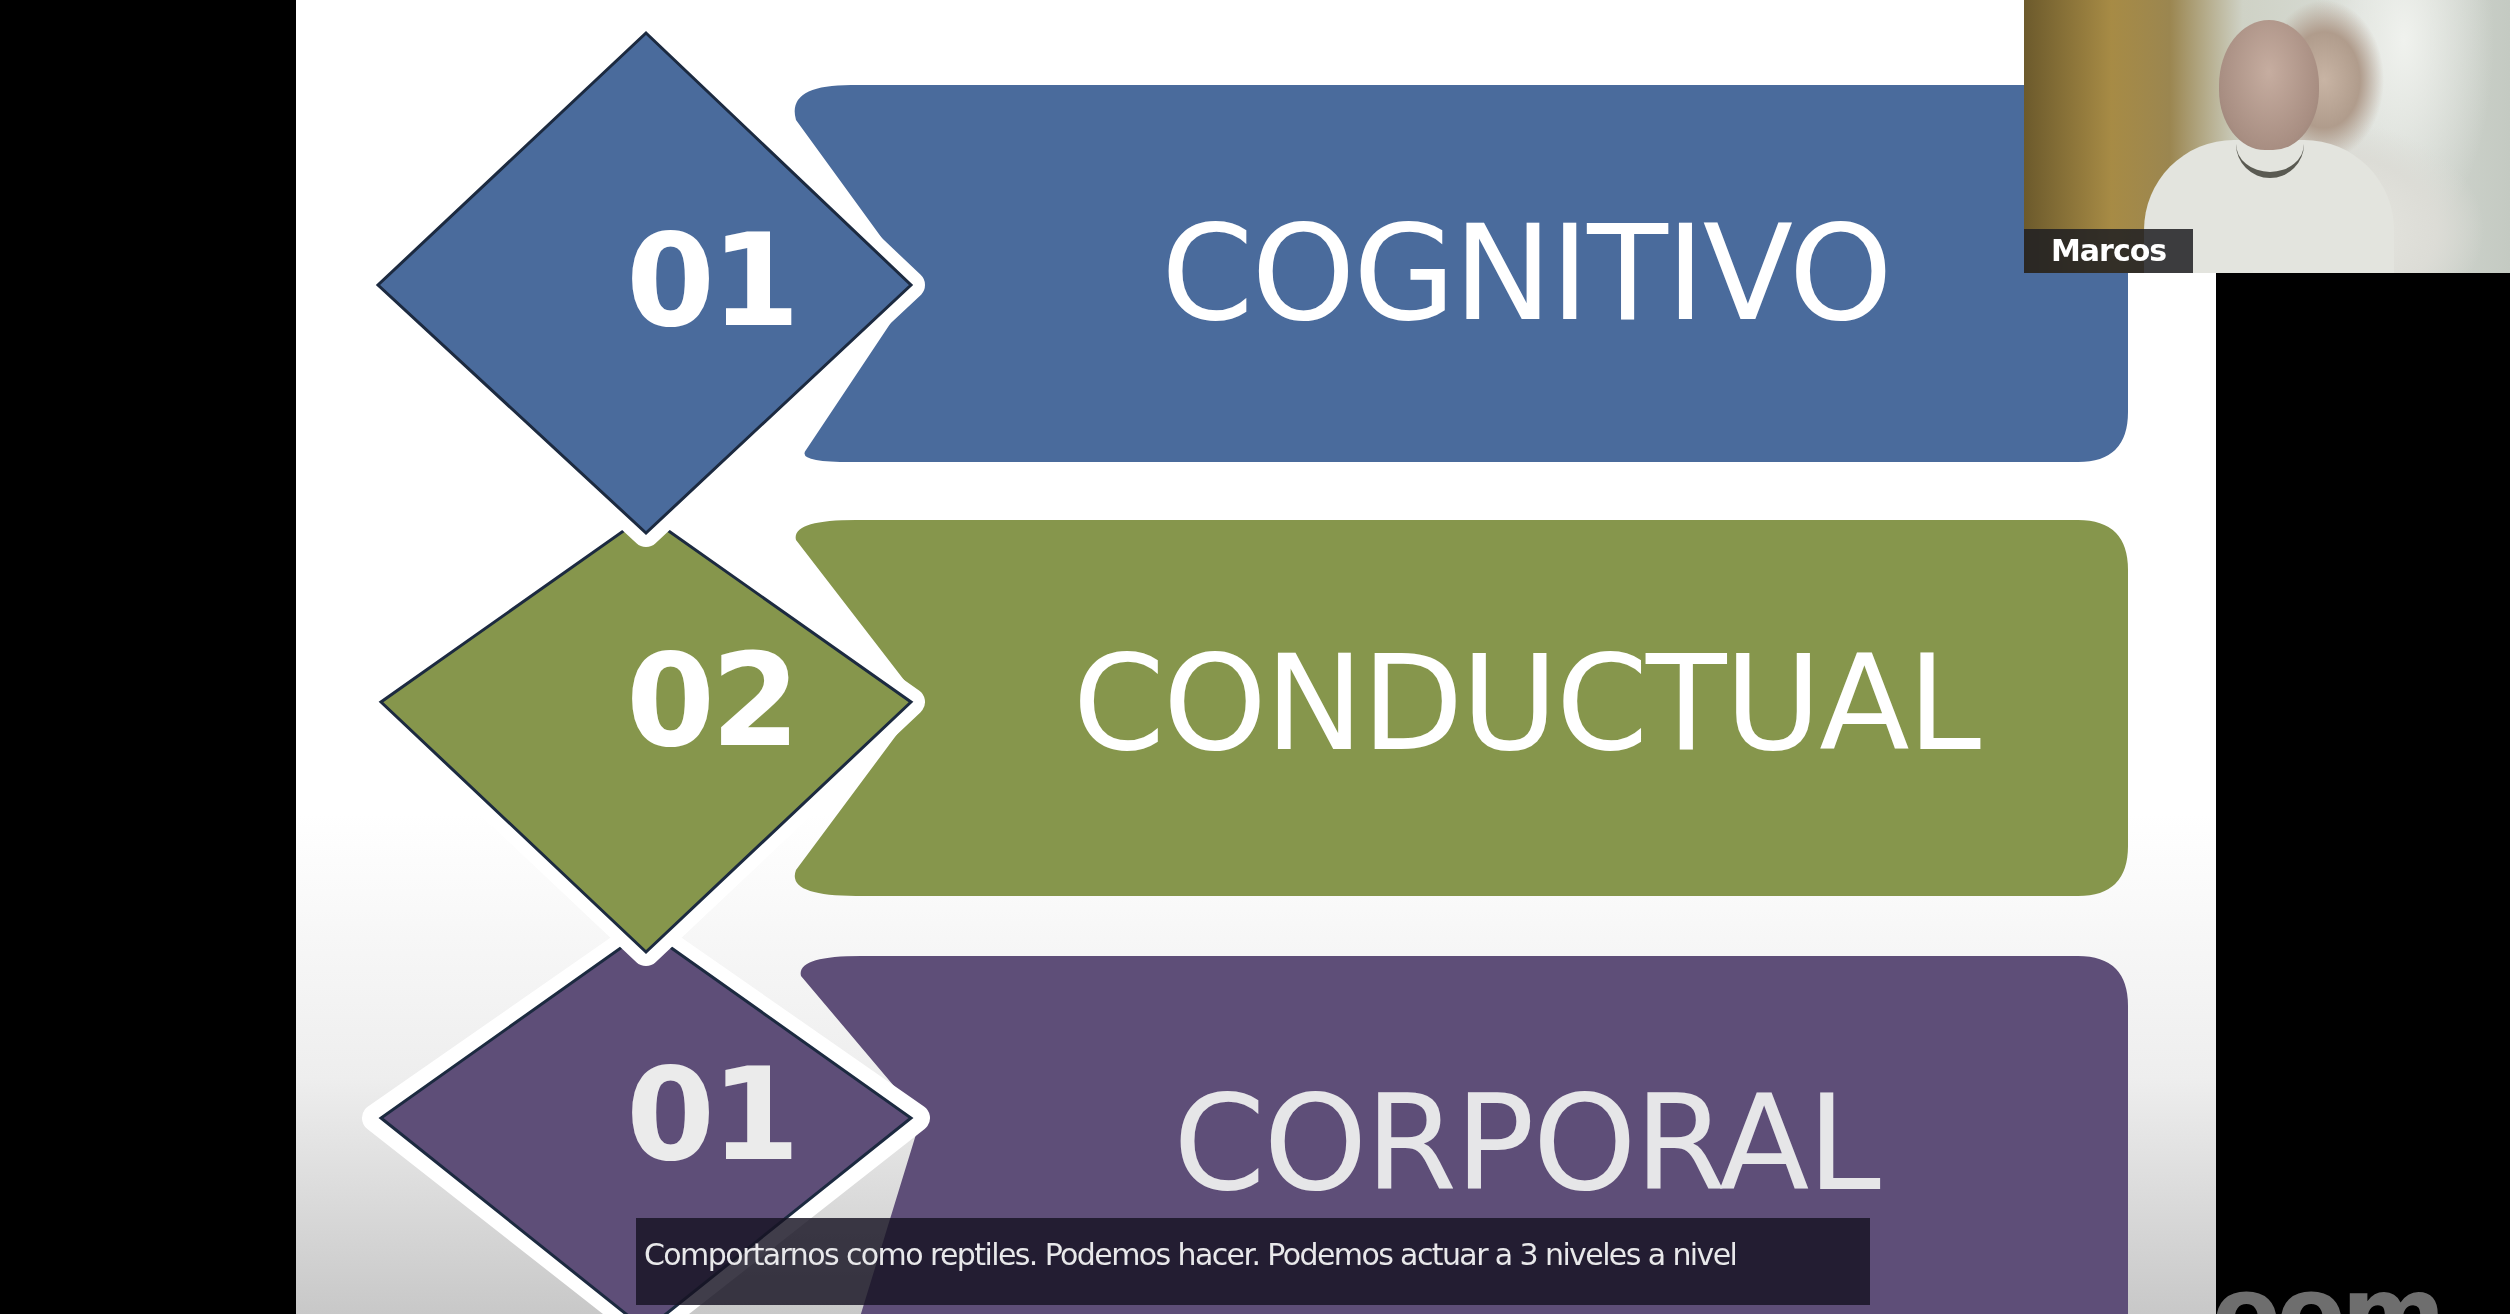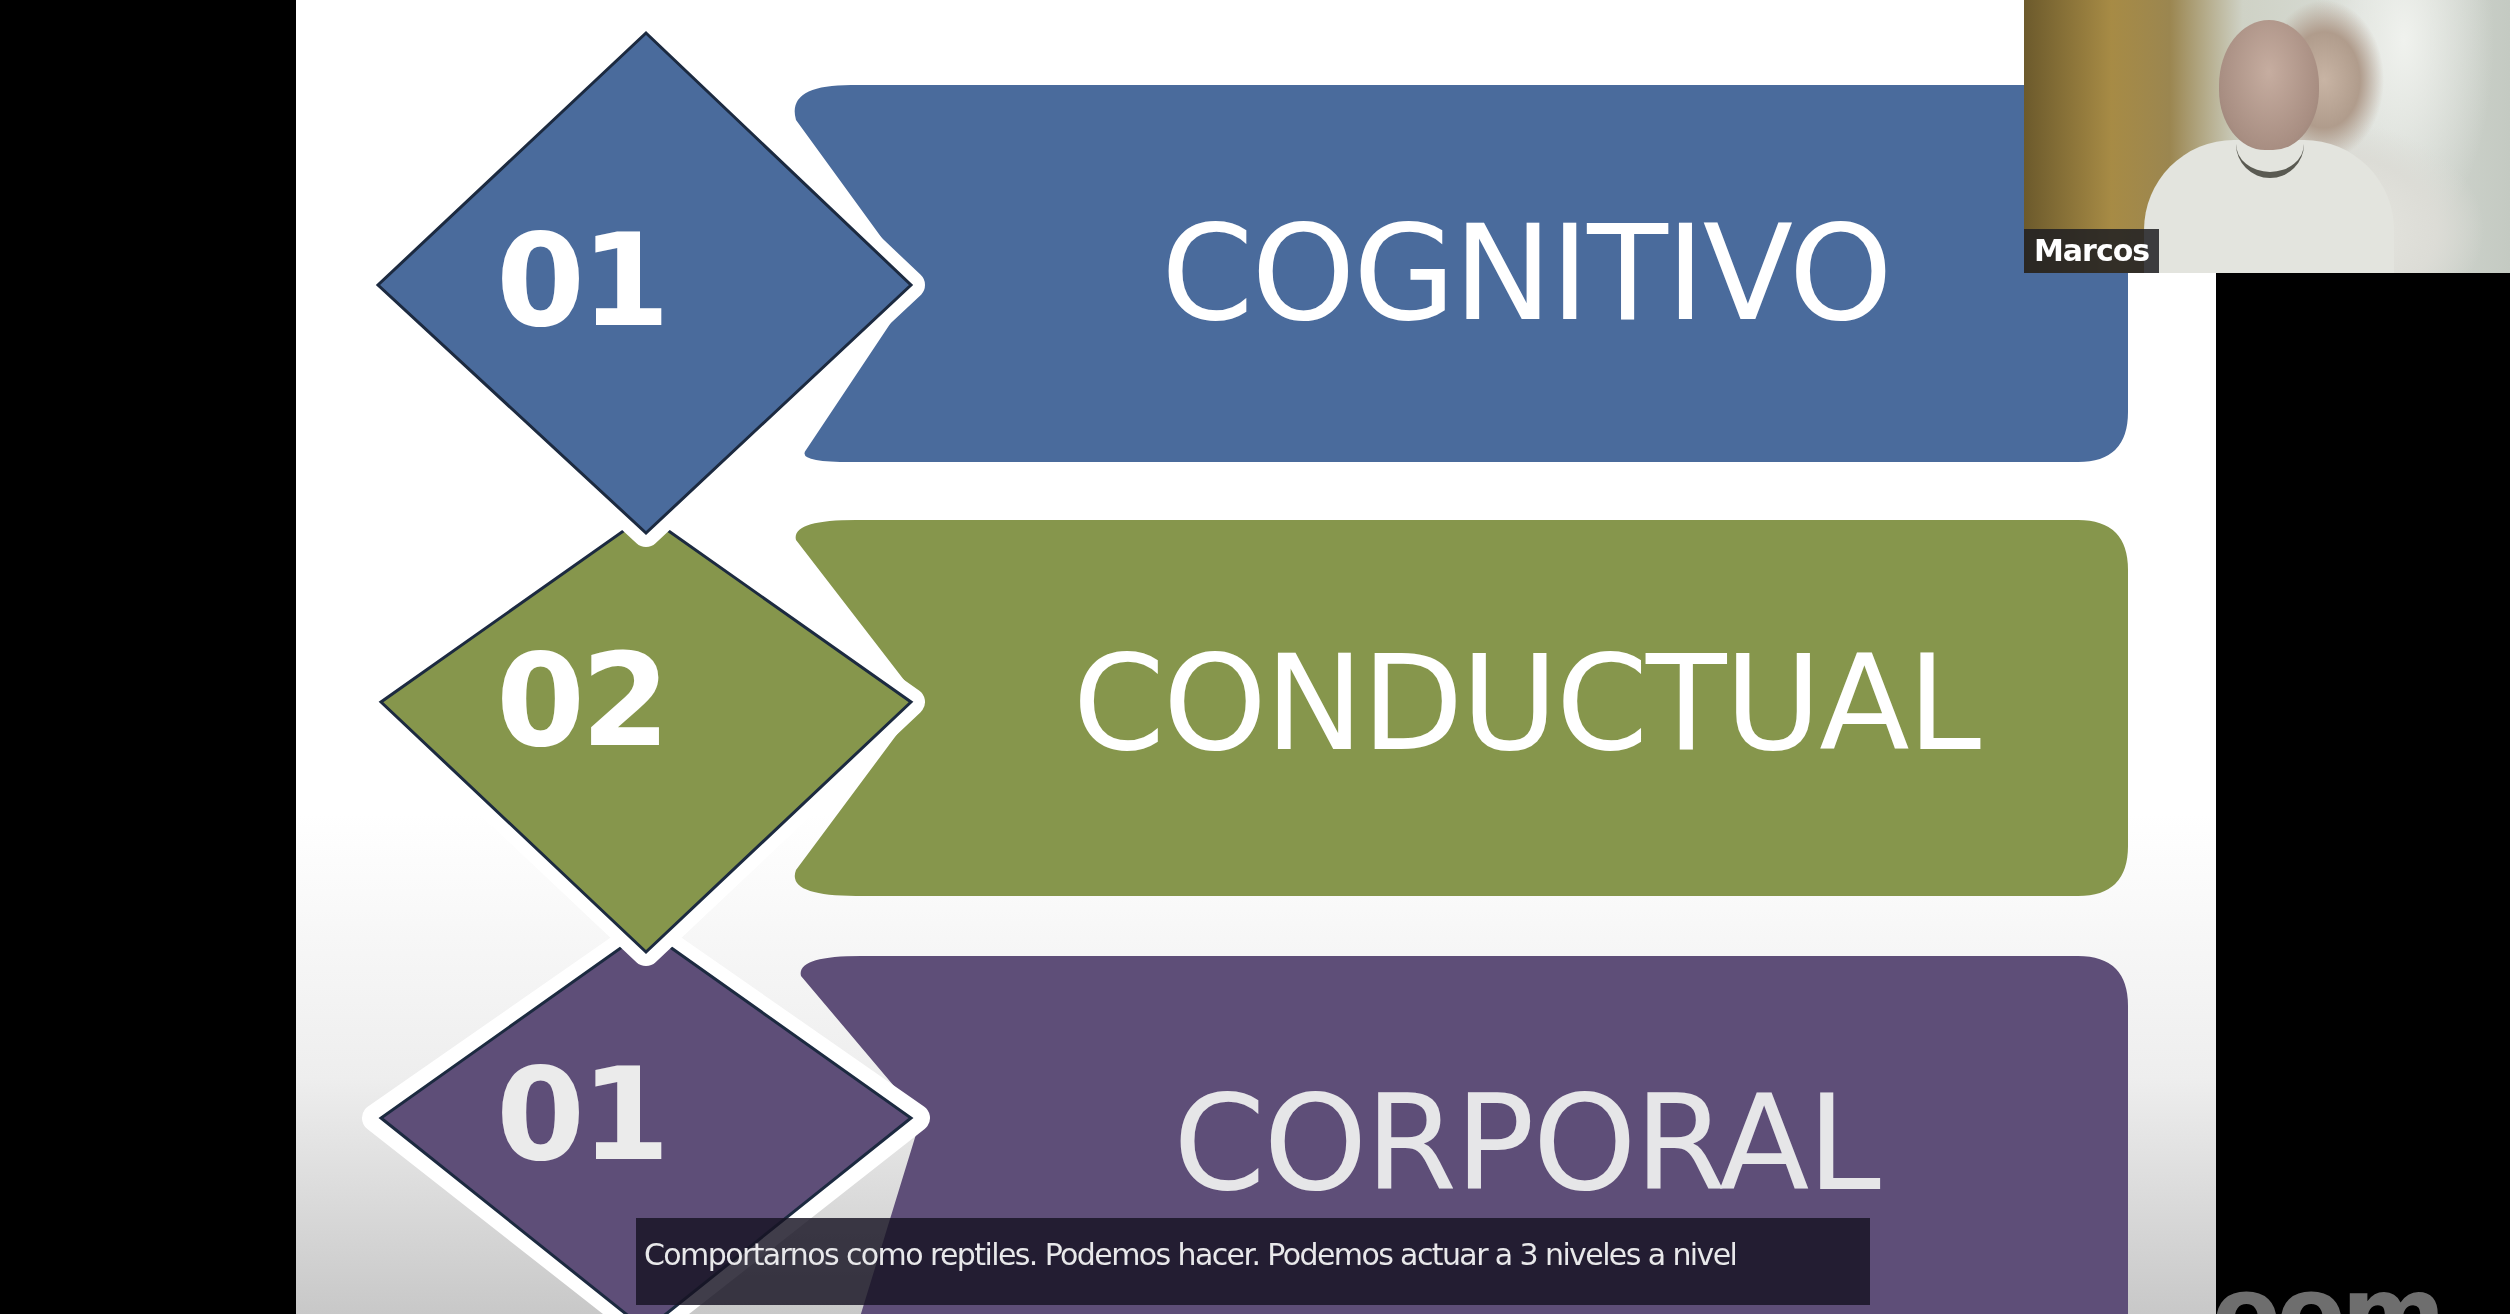--- a/index.html
+++ b/index.html
@@ -14,7 +14,7 @@
     }
     .slide svg { position:absolute; left:0; top:0; }
     .num {
-      position:absolute; width:300px; text-align:left;
+      position:absolute; width:300px; text-align:right;
       font-family:"DejaVu Sans", sans-serif; font-weight:bold;
       font-size:128px; color:#ffffff; letter-spacing:-4px;
     }

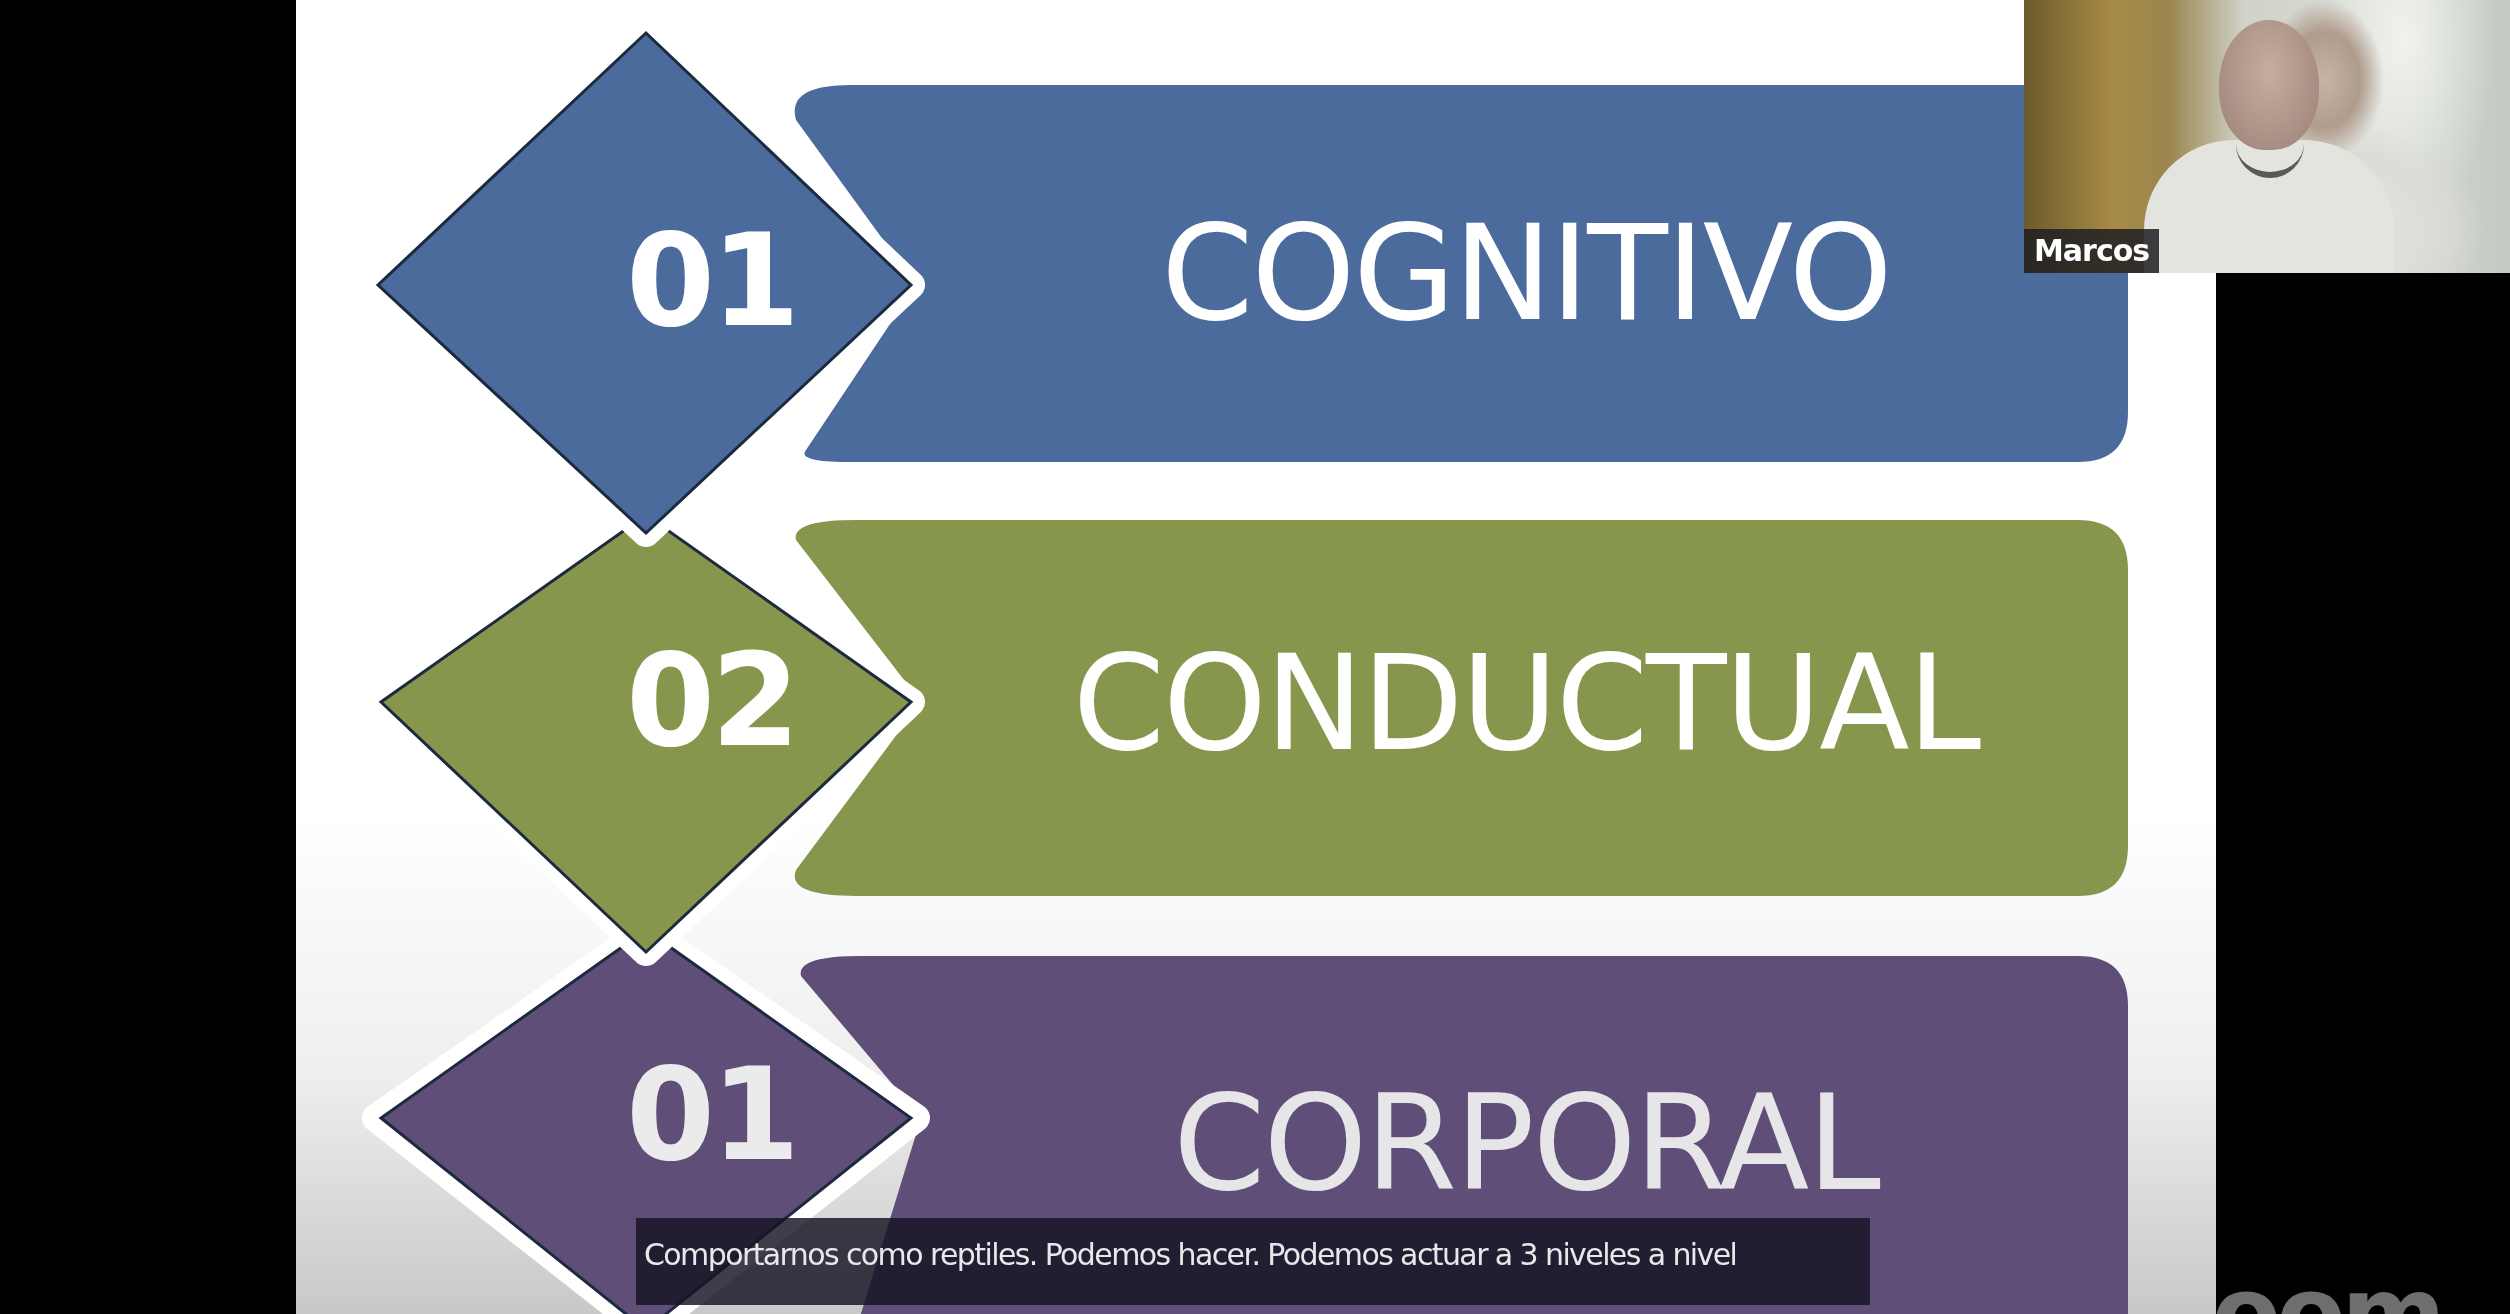--- a/index.html
+++ b/index.html
@@ -46,7 +46,7 @@
       border-bottom:6px solid #5a5a52; border-radius:0 0 40px 40px;
     }
     .name-tag {
-      position:absolute; left:0; bottom:0; height:44px; padding:0 10px;
+      position:absolute; left:0; bottom:0; height:44px; padding:0 27px;
       background:rgba(30,30,34,0.85); color:#ffffff;
       font-family:"DejaVu Sans", sans-serif; font-weight:bold; font-size:30px;
       line-height:44px; letter-spacing:-1px;

